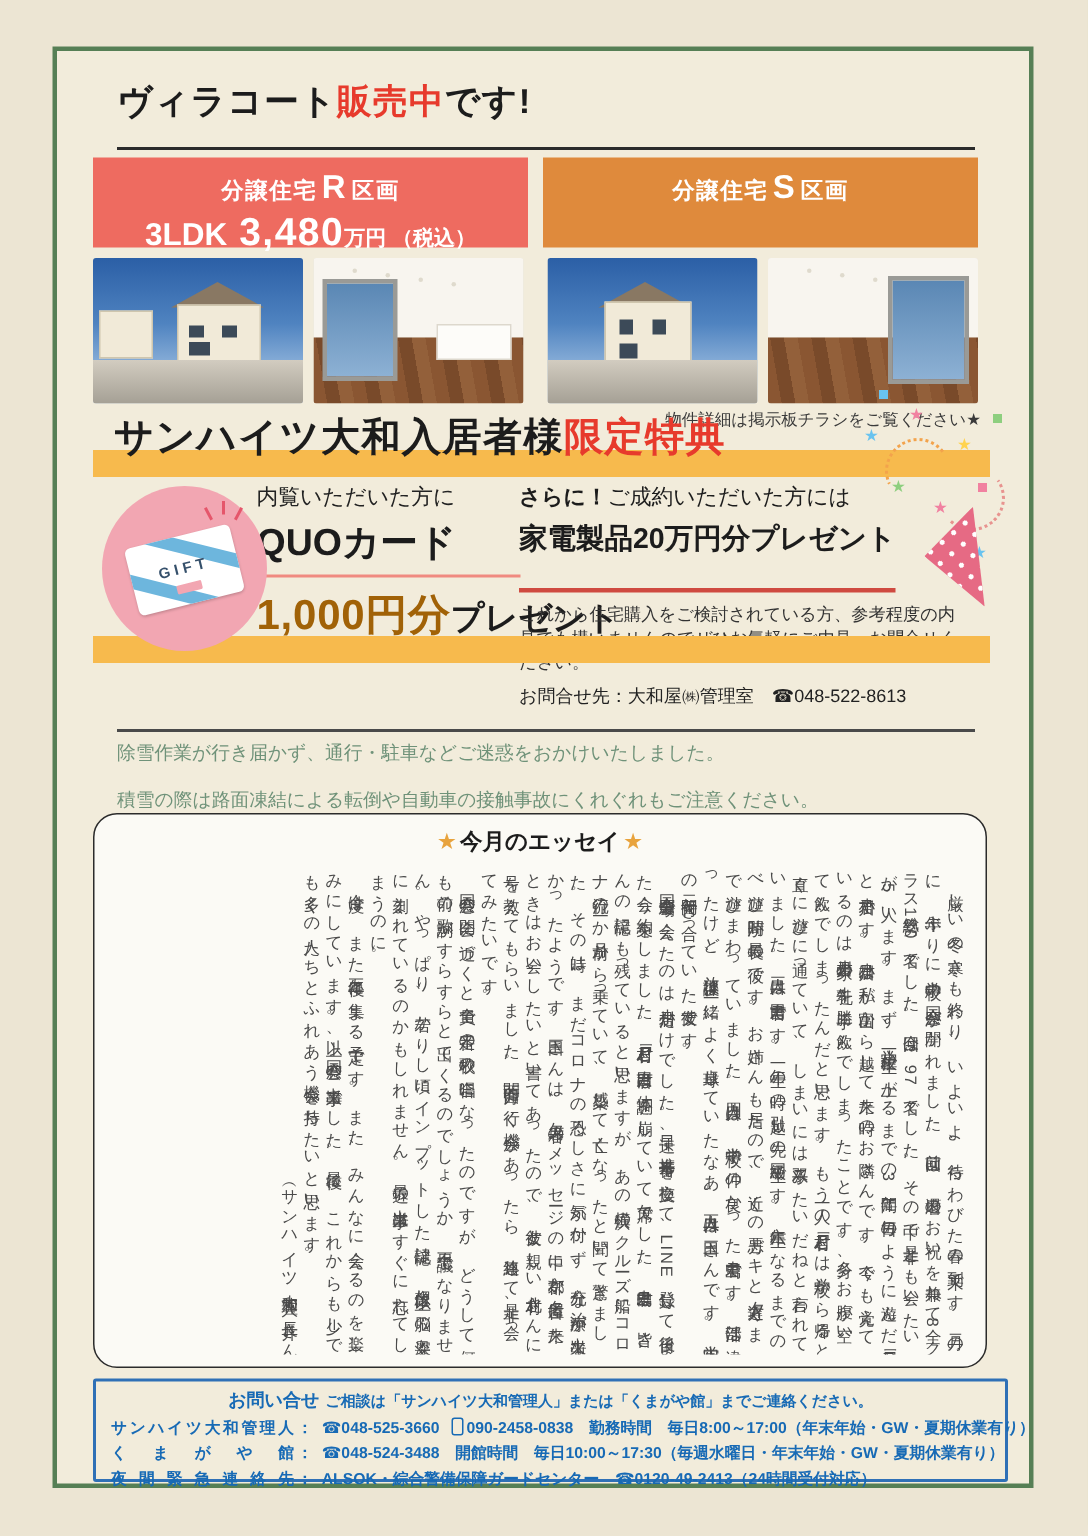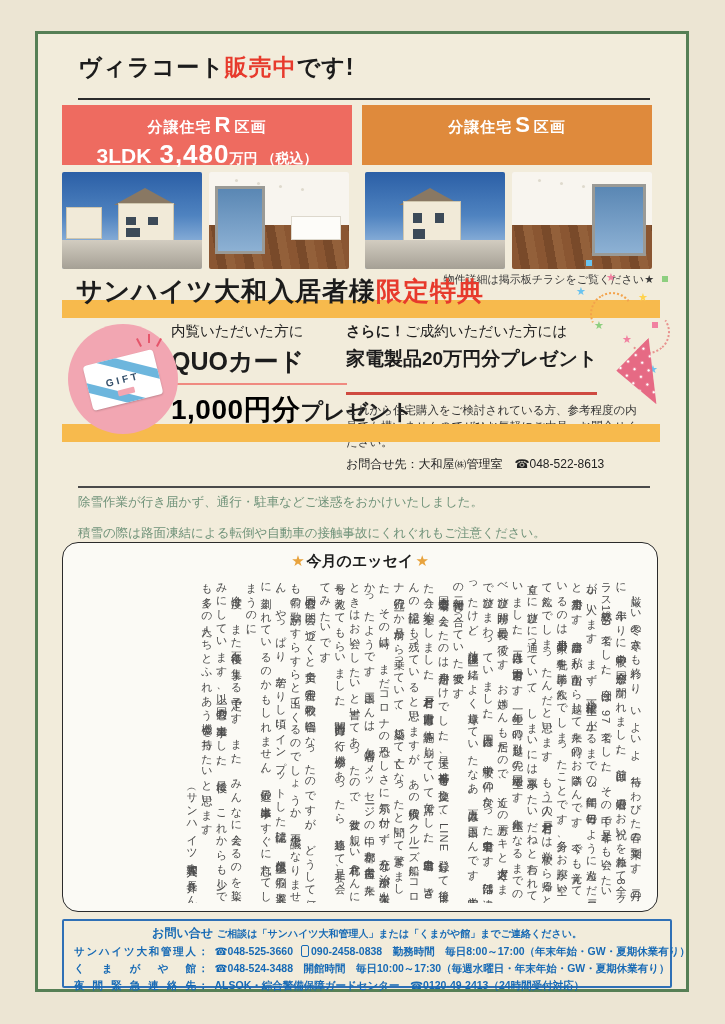--- a/index.html
+++ b/index.html
@@ -68,7 +68,7 @@
   .quo-lead{font-size:14.5px;color:#222;}
   .quo-name{font-size:25px;font-weight:900;margin-top:4px;padding-bottom:5px;border-bottom:2.5px solid #f08a80;width:176px;}
   .quo-amount{margin-top:6px;padding-bottom:4px;border-bottom:2.5px solid #f08a80;width:252px;white-space:nowrap;}
-  .quo-amount .amt{font-size:28px;font-weight:900;color:#000000;letter-spacing:0.5px;}
+  .quo-amount .amt{font-size:28px;font-weight:900;color:#a16207;letter-spacing:0.5px;}
   .quo-amount .tail{font-size:22px;font-weight:900;color:#1c1c1c;}
 
   .contract-block{position:absolute;left:308px;top:288px;width:300px;}

